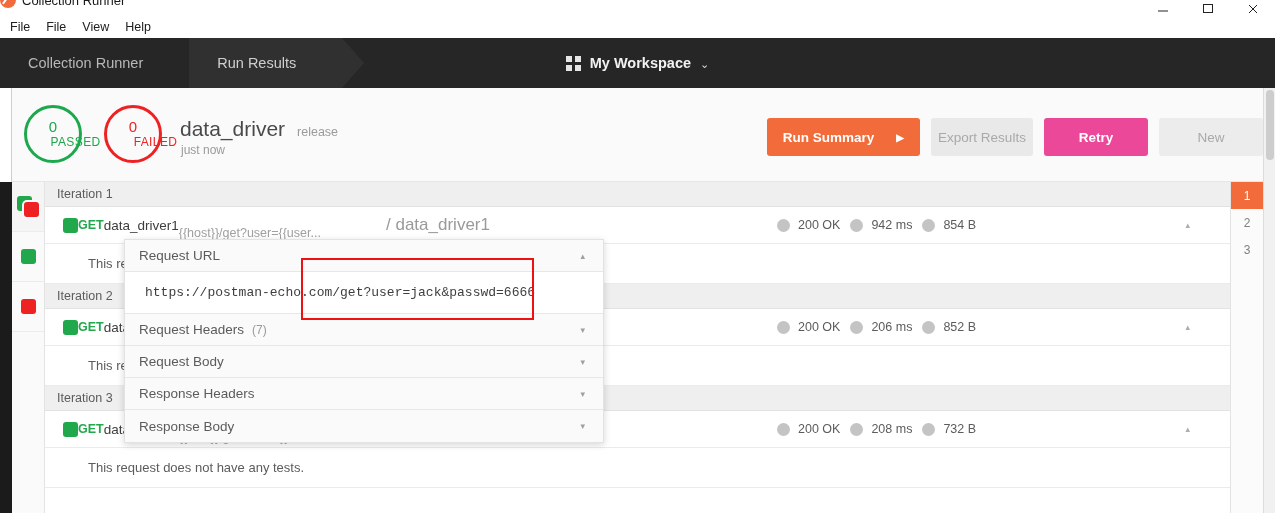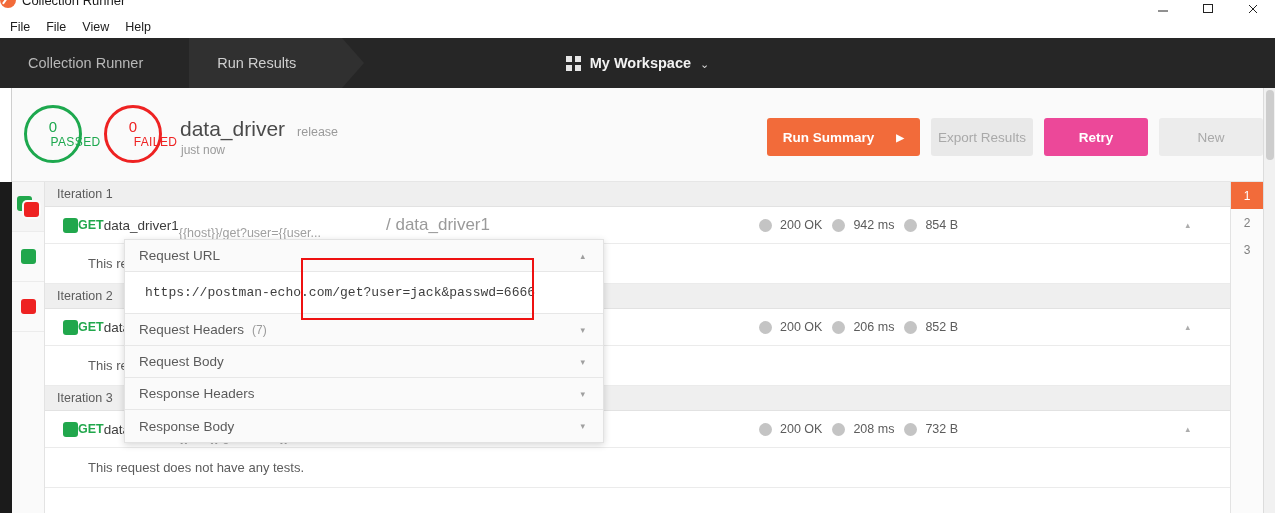--- a/index.html
+++ b/index.html
@@ -146,7 +146,7 @@
   .req-name{ font-size:13.5px; color:#3d3d3d; }
   .req-url{ font-size:12.5px; color:#a0a0a0;margin-top:16px; }
   .req-path{ font-size:17px; color:#9a9a9a; position:absolute; left:341px; }
-  .req-meta{ position:absolute; left:714px; display:flex; align-items:flex-start; gap:10px; }
+  .req-meta{ position:absolute; left:732px; display:flex; align-items:flex-start; gap:10px; }
   .mchip{ display:flex; align-items:center; gap:8px; }
   .dot{ width:13px; height:13px; border-radius:50%; background:#c4c4c4; }
   .mtxt{ font-size:12.5px; color:#5c5c5c; white-space:nowrap; }

